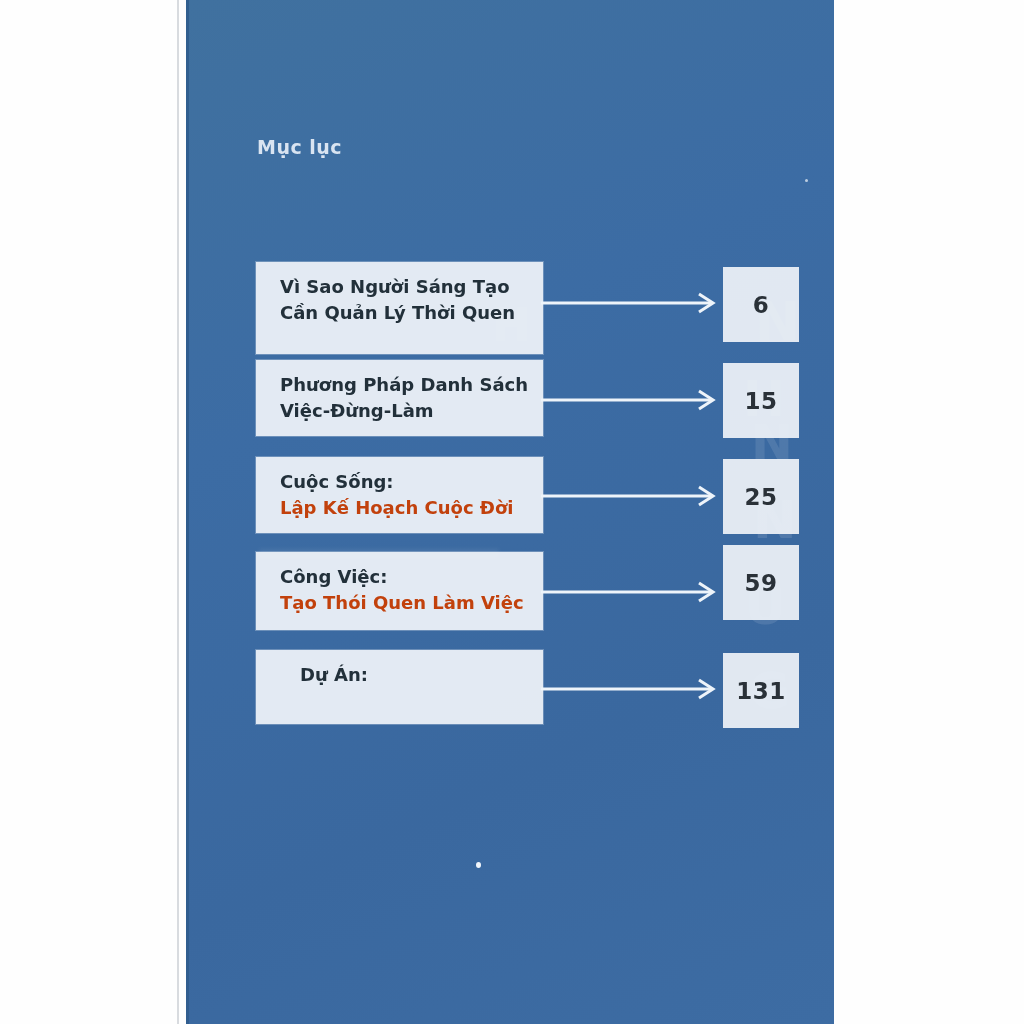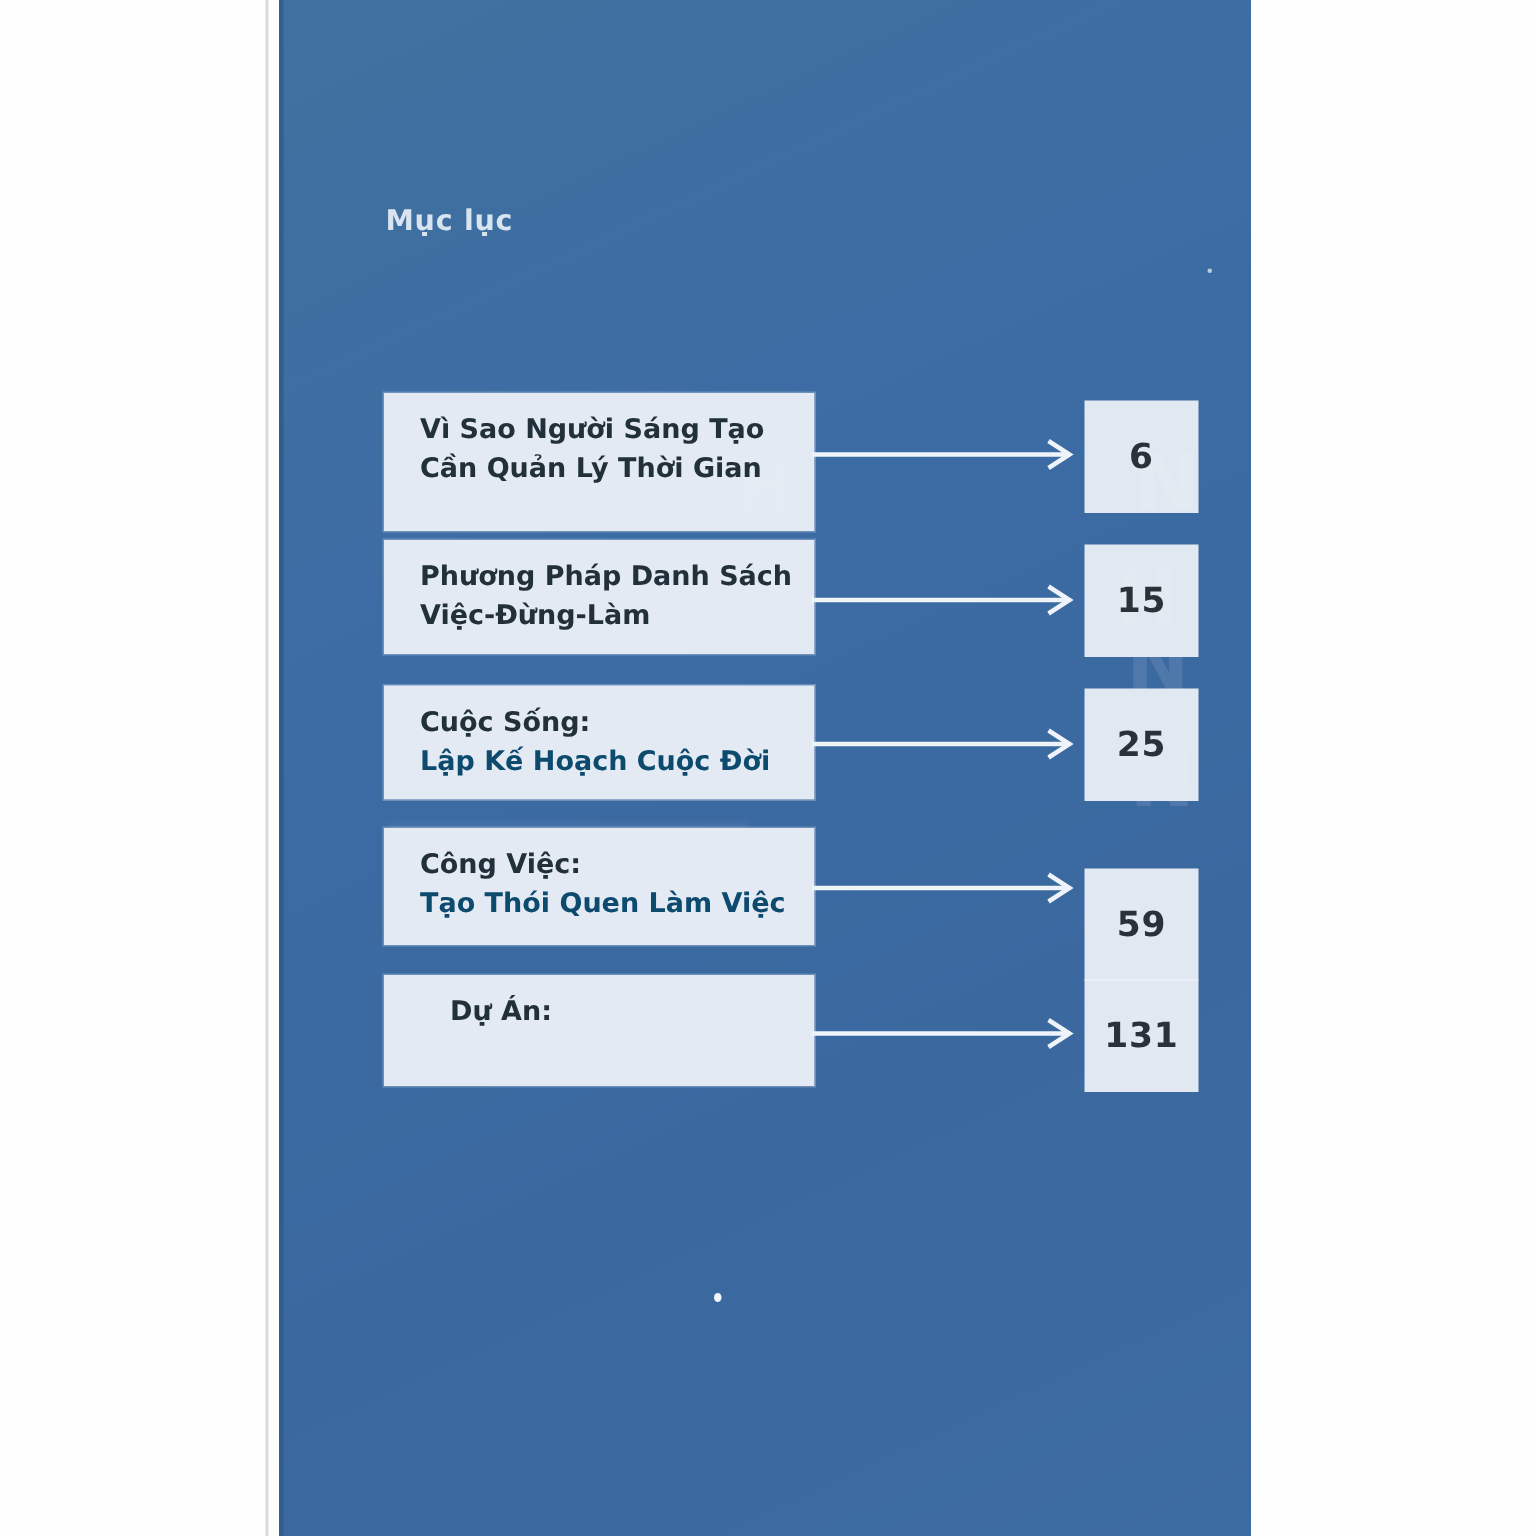--- a/index.html
+++ b/index.html
@@ -141,7 +141,7 @@
   <div class="toc-row r0">
     <div class="entry-box">
       <div class="line t-dark">Vì Sao Người Sáng Tạo</div>
-      <div class="line t-dark">Cần Quản Lý Thời Gian</div>
+      <div class="line t-dark">Cần Quản Lý Thời Quen</div>
     </div>
     <svg class="arrow" viewBox="0 0 182 22">
       <line x1="0" y1="11" x2="170" y2="11" stroke="#eef4fa" stroke-width="3"></line>

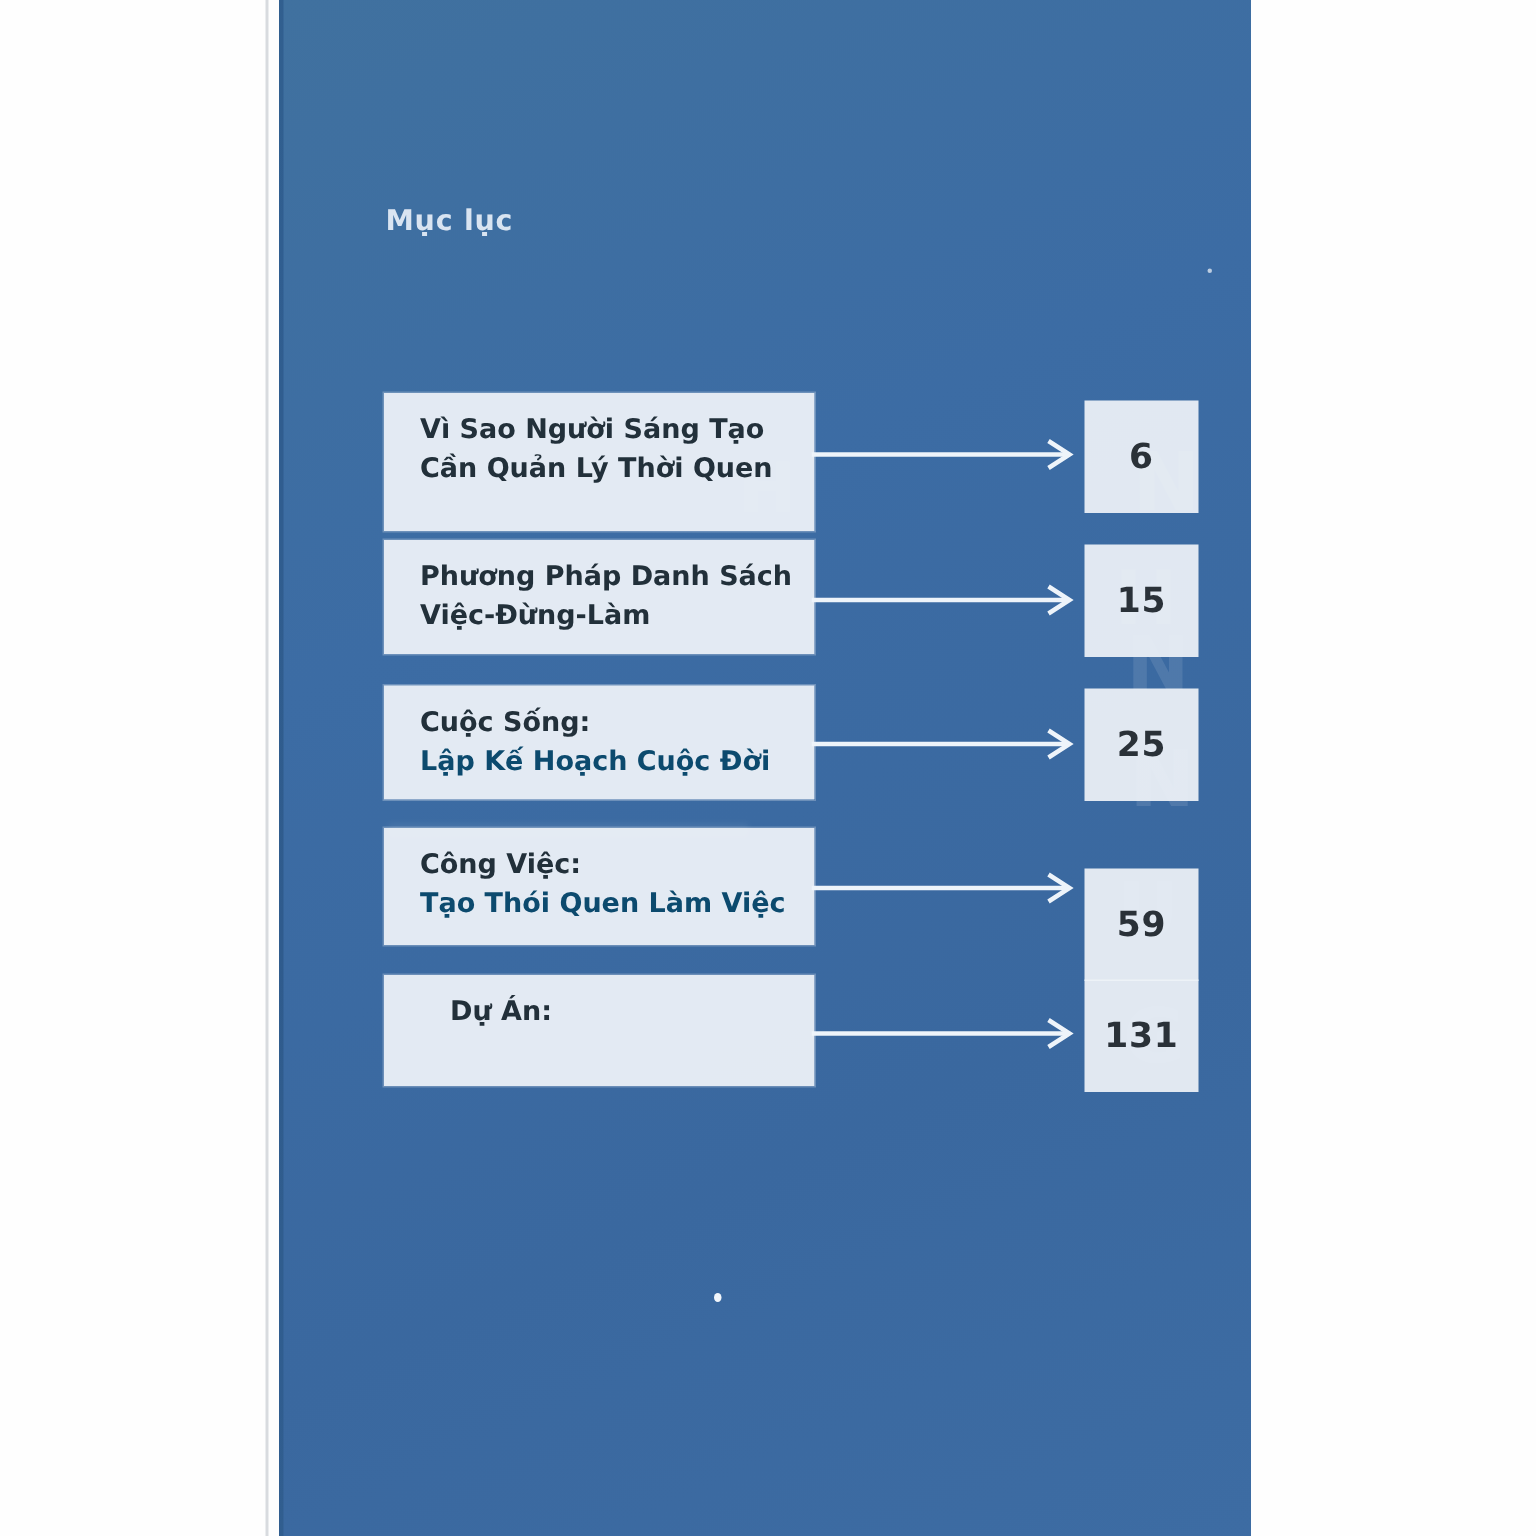--- a/index.html
+++ b/index.html
@@ -72,7 +72,7 @@
     white-space: nowrap;
   }
   .t-dark  { color: #22303a; }
-  .t-accent{ color: #0c4a6e; }
+  .t-accent{ color: #c2410c; }
   .num-box {
     position: absolute;
     left: 534px;

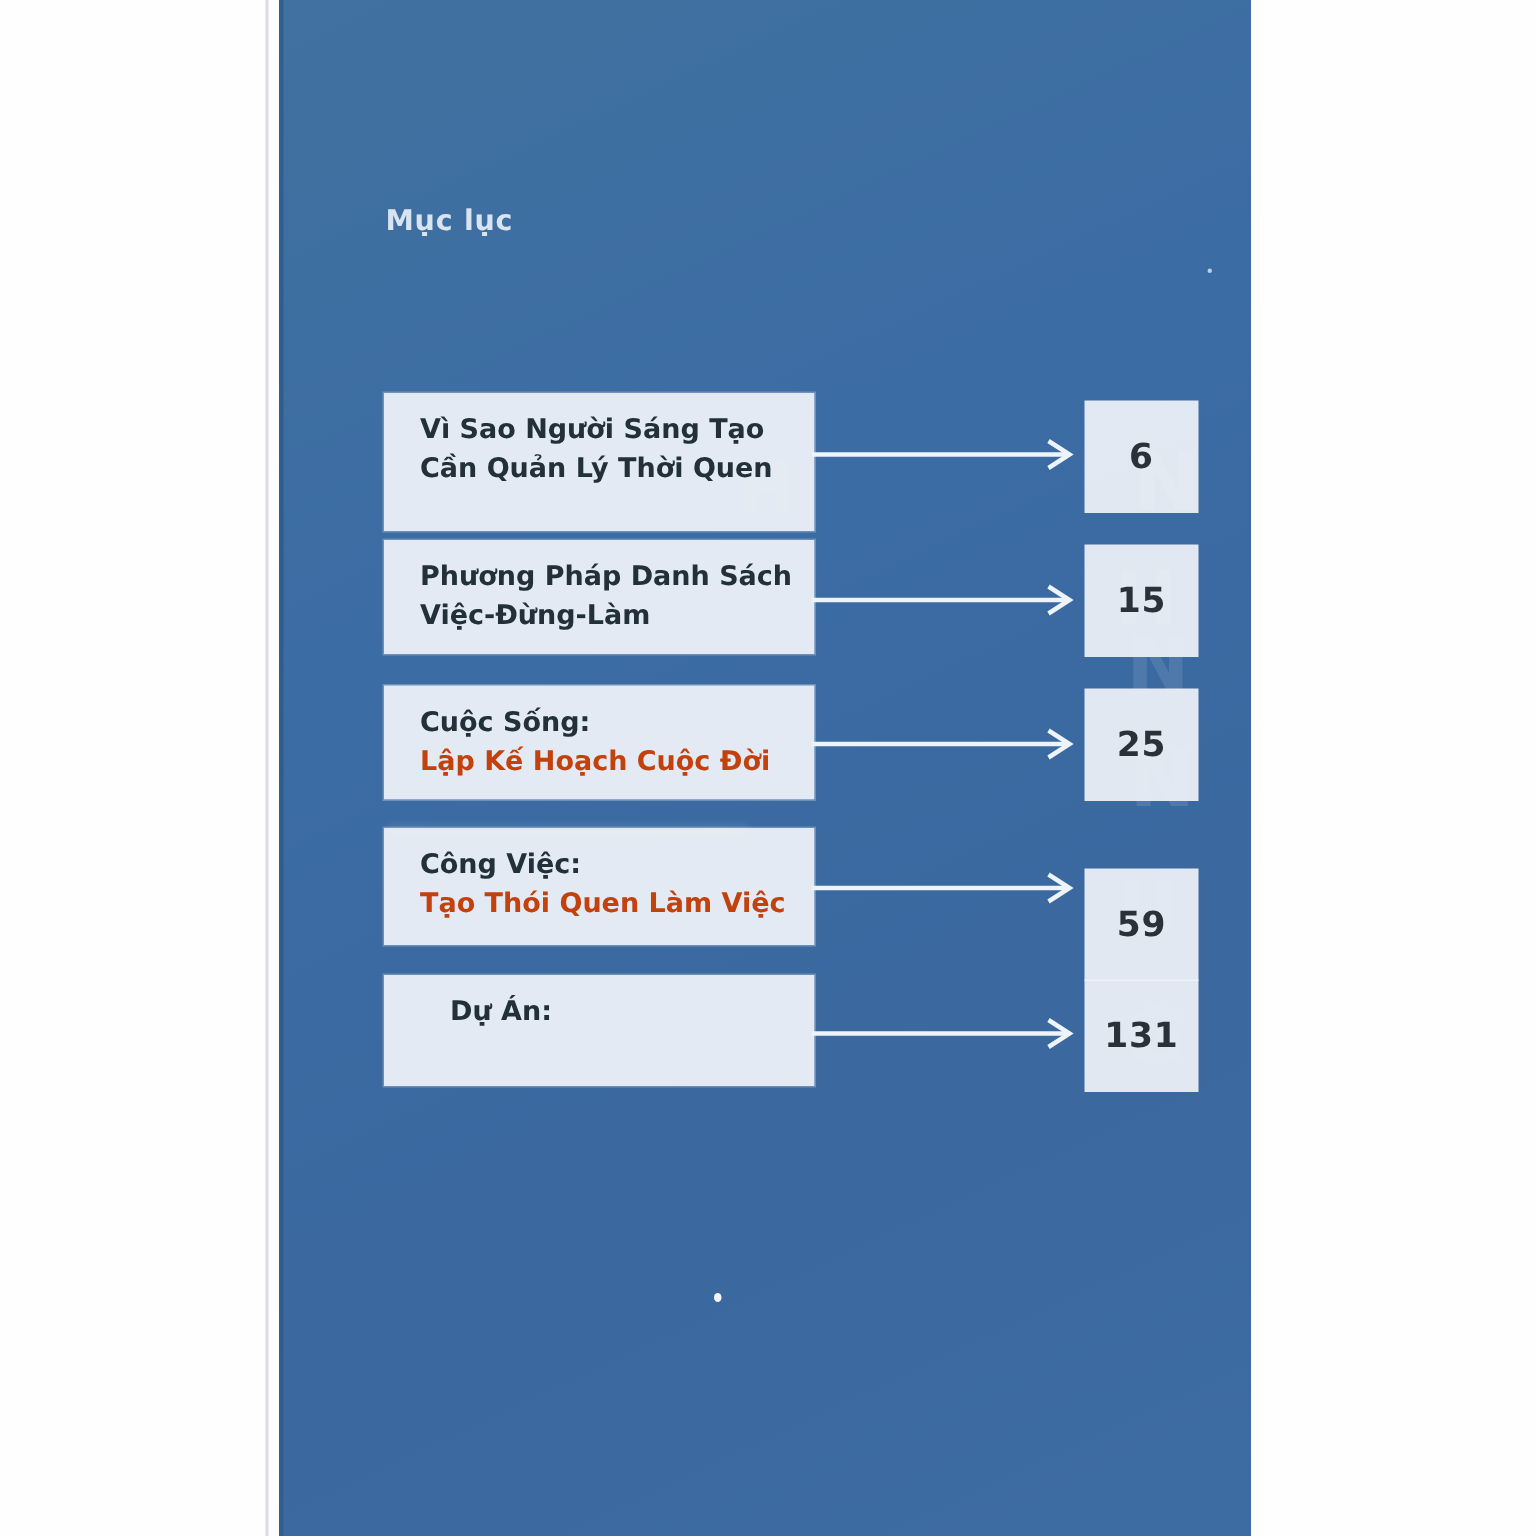--- a/index.html
+++ b/index.html
@@ -104,7 +104,7 @@
   .r0 .num-box { top: 267px; }
   .r1 .num-box { top: 363px; align-items: center; }
   .r2 .num-box { top: 459px; }
-  .r3 .num-box { top: 579px; text-align: right; }
+  .r3 .num-box { top: 545px; text-align: right; }
   .r4 .num-box { top: 653px; }
   .r0 .arrow { top: 292px; }
   .r1 .arrow { top: 389px; }

